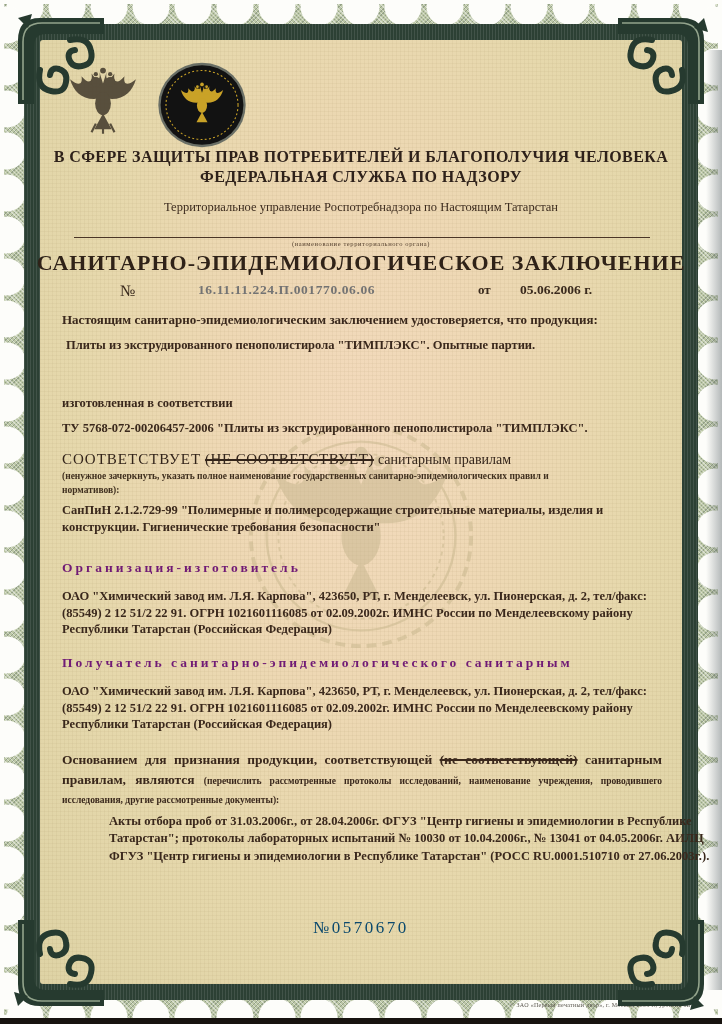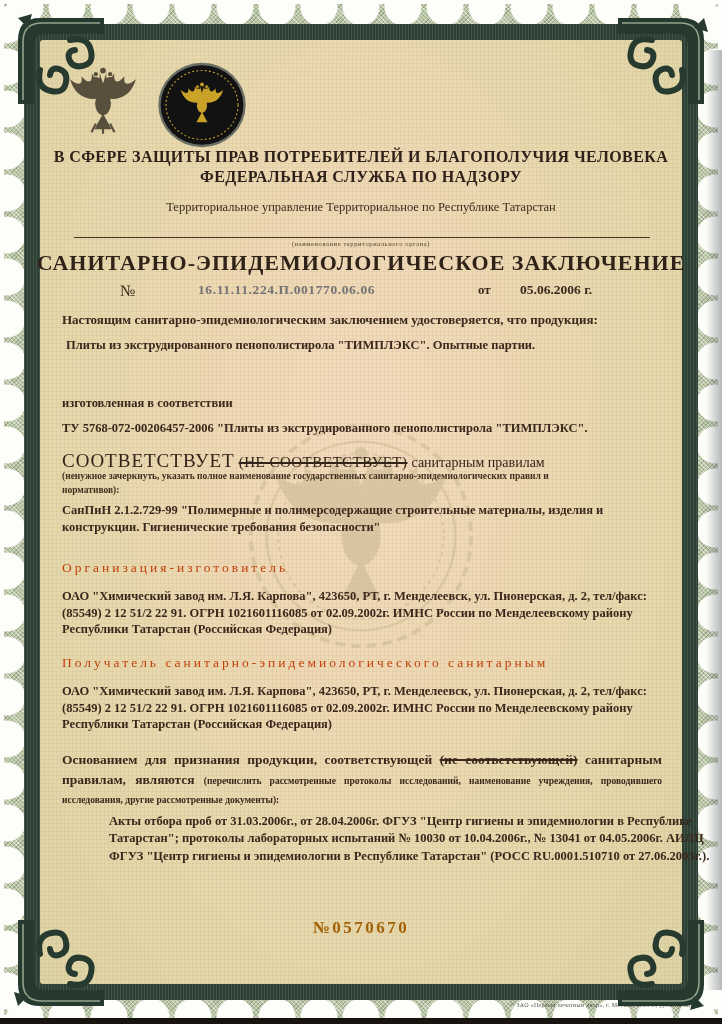--- a/index.html
+++ b/index.html
@@ -212,7 +212,7 @@
     <div>В СФЕРЕ ЗАЩИТЫ ПРАВ ПОТРЕБИТЕЛЕЙ И БЛАГОПОЛУЧИЯ ЧЕЛОВЕКА</div>
     <div>ФЕДЕРАЛЬНАЯ СЛУЖБА ПО НАДЗОРУ</div>
   </div>
-  <div class="abs center territorial">Территориальное управление Территориальное по Республике Татарстан</div>
+  <div class="abs center territorial">Территориальное управление Роспотребнадзора по Настоящим Татарстан</div>
   <div class="abs rule"></div>
   <div class="abs center rule-caption">(наименование территориального органа)</div>
 

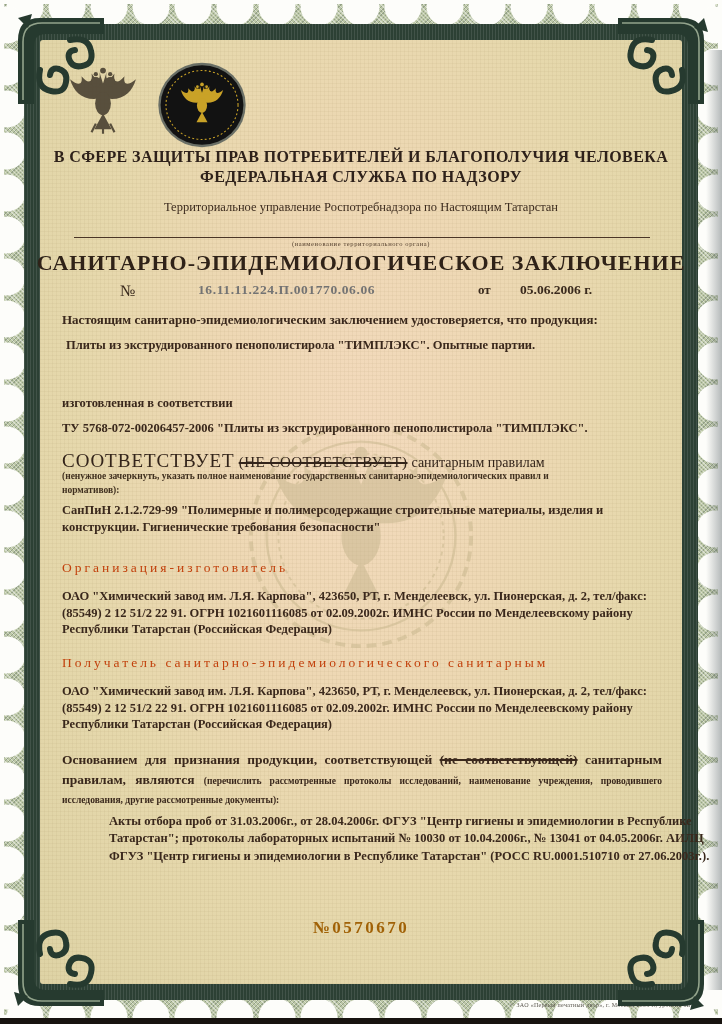--- a/index.html
+++ b/index.html
@@ -77,7 +77,7 @@
   .p-made{top:396px;left:62px;font-size:12.5px;font-weight:600;}
   .p-tu{top:421px;left:62px;width:600px;font-size:12.5px;font-weight:600;}
   .p-conform{top:450px;left:62px;width:600px;}
-  .conform-valid{font-size:19px;letter-spacing:1px;color:#33241a;}
+  .conform-valid{font-size:15px;letter-spacing:1px;color:#33241a;}
   .struck{text-decoration:line-through;text-decoration-thickness:1.5px;}
   .conform-struck{font-size:15px;letter-spacing:.5px;color:#33241a;}
   .conform-tail{font-size:14px;color:#33241a;}

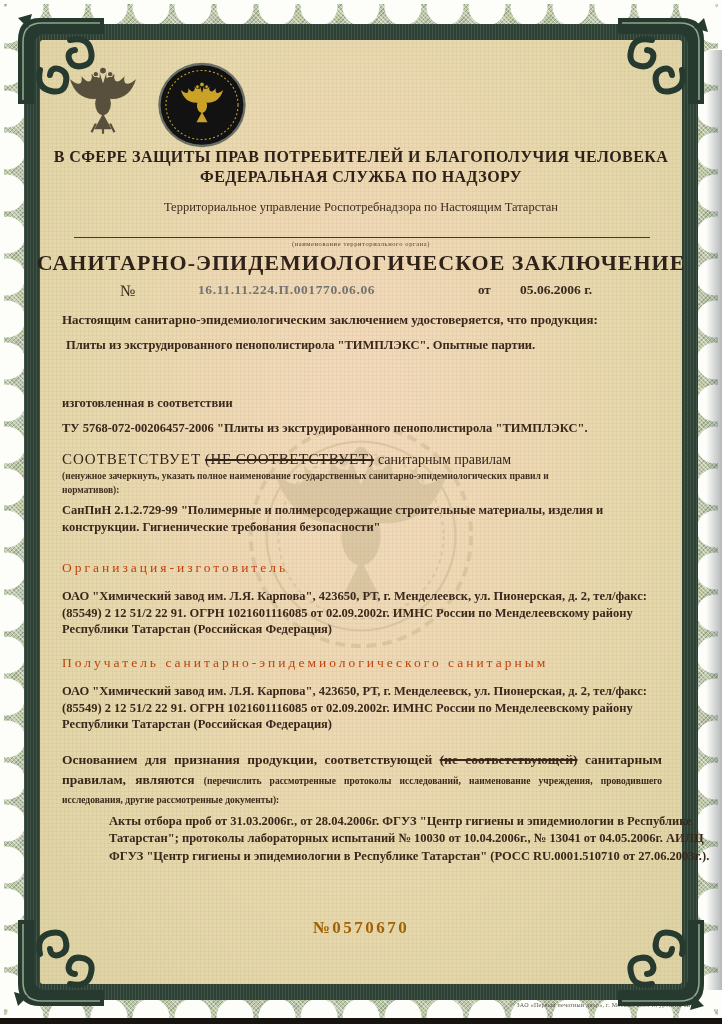--- a/index.html
+++ b/index.html
@@ -83,7 +83,7 @@
   .conform-tail{font-size:14px;color:#33241a;}
   .p-conform-note{top:470px;left:62px;width:540px;font-size:9.5px;font-weight:bold;line-height:1.45;color:#40301f;}
   .p-sanpin{top:502px;left:62px;width:600px;font-size:12.5px;font-weight:600;line-height:1.35;}
-  .heading{font-size:13.5px;font-weight:normal;letter-spacing:3px;color:#c2410c;}
+  .heading{font-size:13.5px;font-weight:bold;letter-spacing:3px;color:#701a75;}
   .h-manufacturer{top:560px;left:62px;}
   .p-manufacturer{top:588px;left:62px;width:600px;font-size:12.5px;font-weight:600;line-height:1.32;}
   .h-recipient{top:655px;left:62px;}

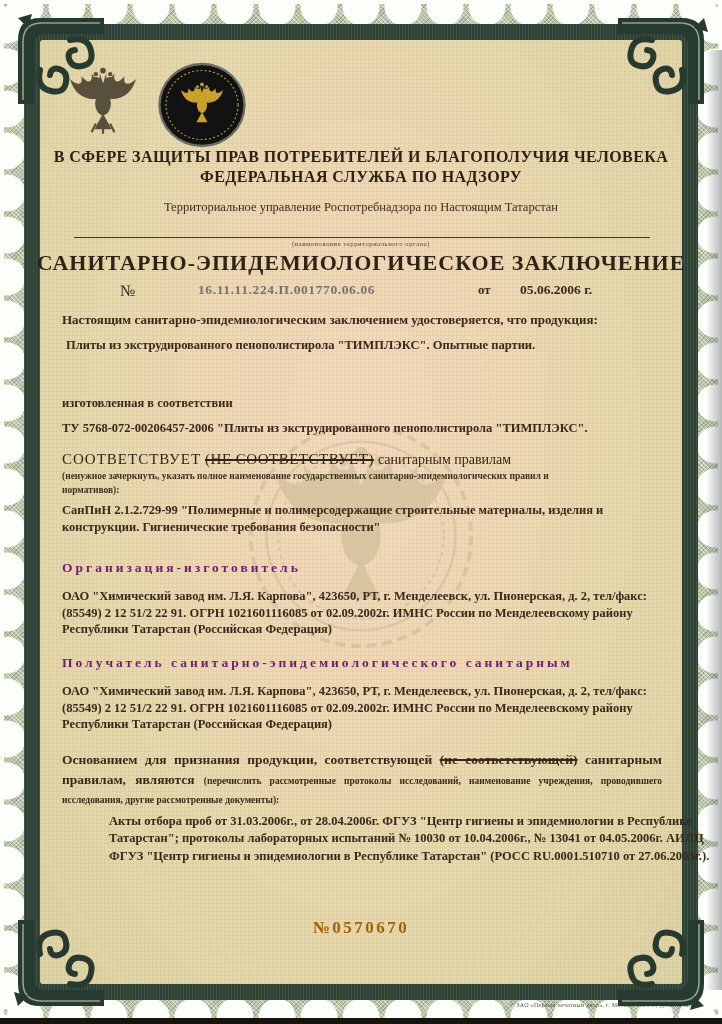--- a/index.html
+++ b/index.html
@@ -91,7 +91,7 @@
   .p-basis{top:750px;left:62px;width:600px;font-size:13.5px;font-weight:600;line-height:1.45;text-align:justify;}
   .basis-note{font-size:9.5px;font-weight:bold;}
   .p-acts{top:813px;left:62px;width:602px;font-size:12.5px;font-weight:600;line-height:1.38;margin-left:47px;}
-  .serial{top:918px;font-size:17px;font-weight:bold;letter-spacing:2.5px;color:#a16207;}
+  .serial{top:918px;font-size:17px;font-weight:normal;letter-spacing:2.5px;color:#0c4a6e;}
   .credit{top:1002px;right:26px;left:auto;font-size:6px;color:#5a564e;letter-spacing:.3px;}
 </style>
 </head>

